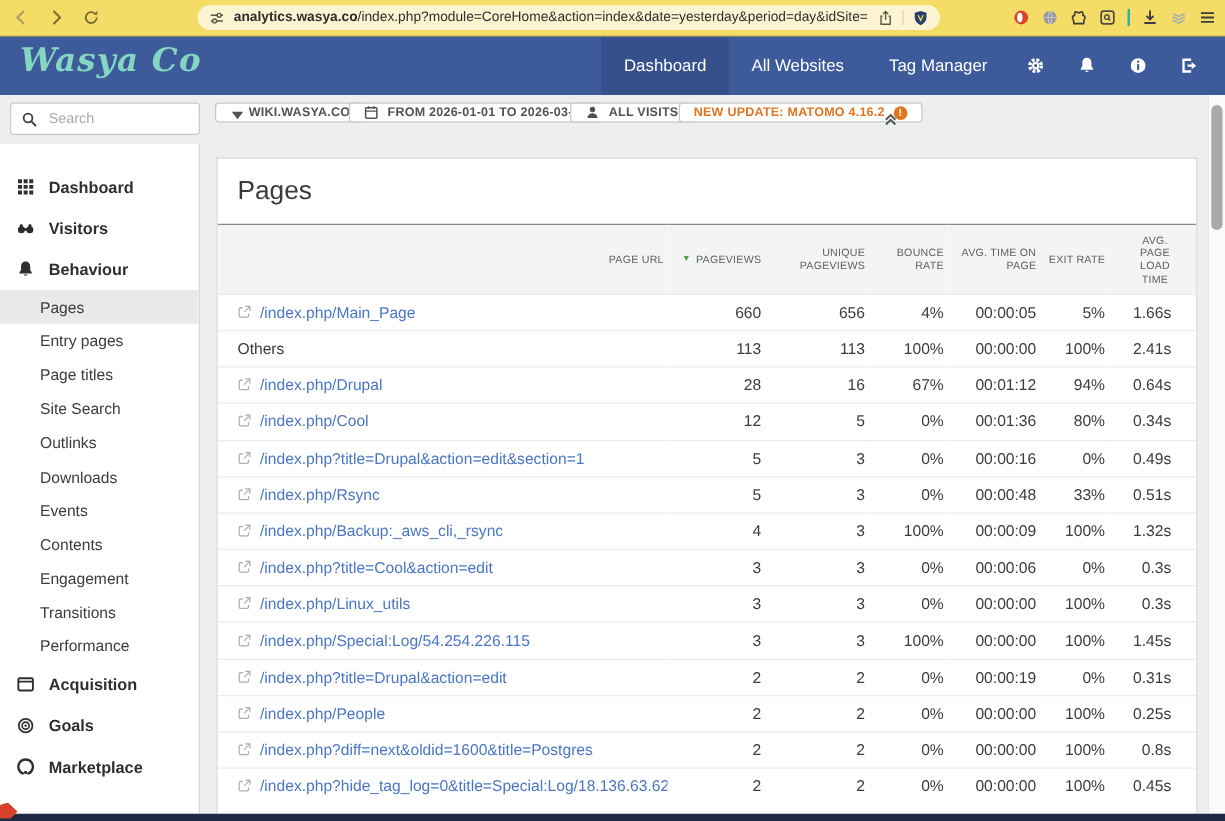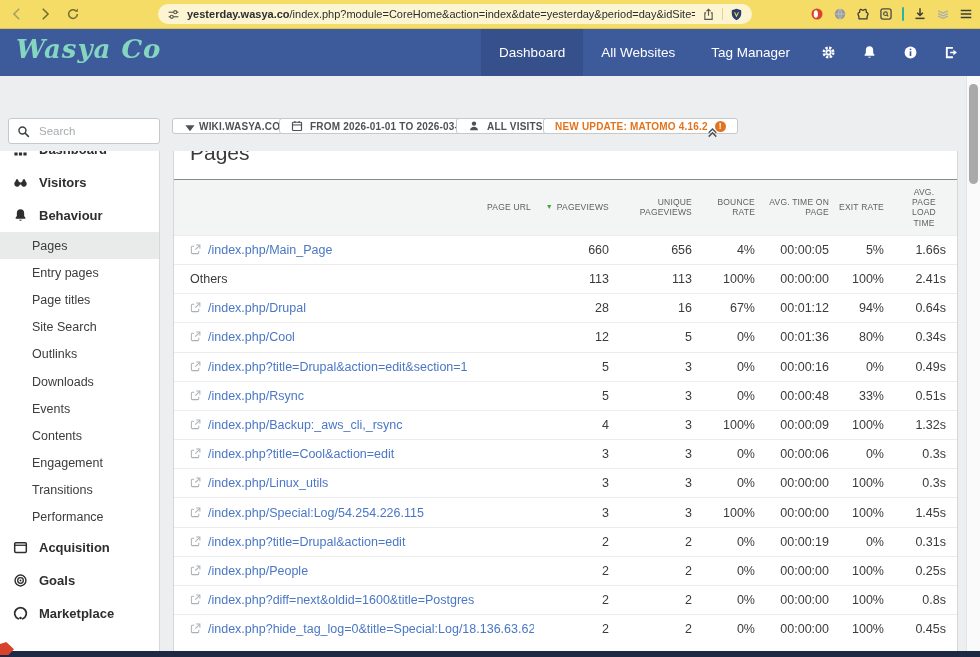--- a/index.html
+++ b/index.html
@@ -126,7 +126,7 @@
             <circle cx="5.8" cy="10.8" r="1.9" fill="var(--pill_cream)" stroke="currentColor" stroke-width="1.4"></circle>
           </svg>
         </span>
-      <span class="url-text"><b>yesterday.wasya.co</b><span>/index.php?module=CoreHome&amp;action=index&amp;date=yesterday&amp;period=day&amp;idSite=15#…</span></span>
+      <span class="url-text"><b>analytics.wasya.co</b><span>/index.php?module=CoreHome&amp;action=index&amp;date=yesterday&amp;period=day&amp;idSite=15#…</span></span>
       <span class="pill-ico">
           <svg viewBox="0 0 16 16">
             <path d="M5 6H3.5v8h9V6H11" fill="none" stroke="currentColor" stroke-width="1.4"></path>

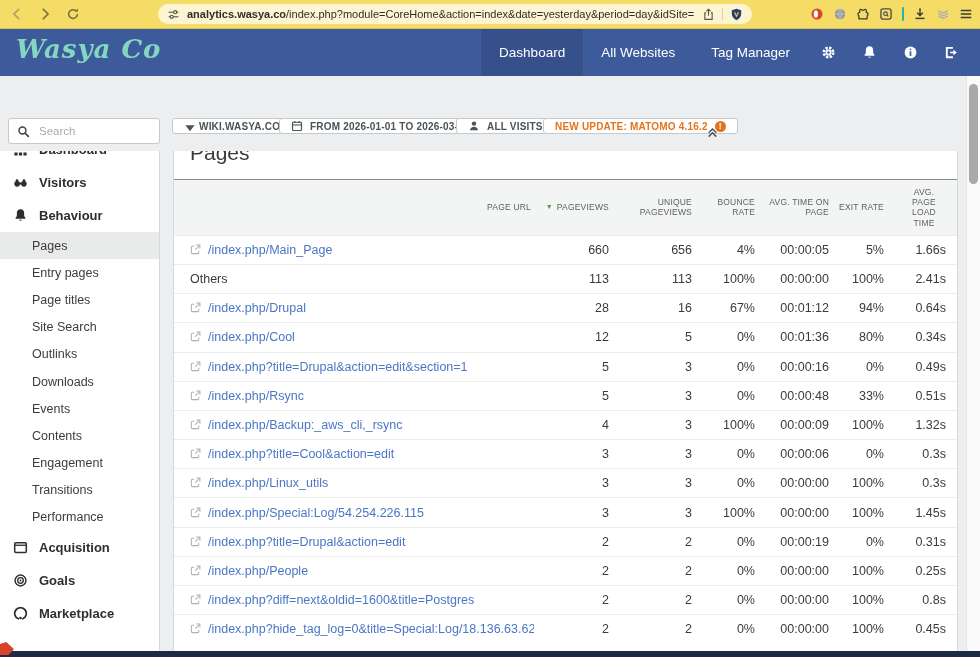--- a/index.html
+++ b/index.html
@@ -37,7 +37,7 @@
   .hdr-icon svg{width:15px;height:15px;}
 
   
-  .toolbar{position:absolute;top:76px;left:0;right:12px;height:39px;background:var(--toolbar_bg,#edeeef);z-index:10;margin-top:36px;}
+  .toolbar{position:absolute;top:76px;left:0;right:12px;height:39px;background:var(--toolbar_bg,#edeeef);z-index:10;}
   .tb-search{position:absolute;left:8px;top:6px;width:152px;height:26px;background:#fff;border:1px solid #c6c9cb;
              border-radius:3px;display:flex;align-items:center;padding:0 8px;gap:7px;box-sizing:border-box;}
   .tb-search svg{width:13px;height:13px;color:#3f4245;flex:0 0 auto;}

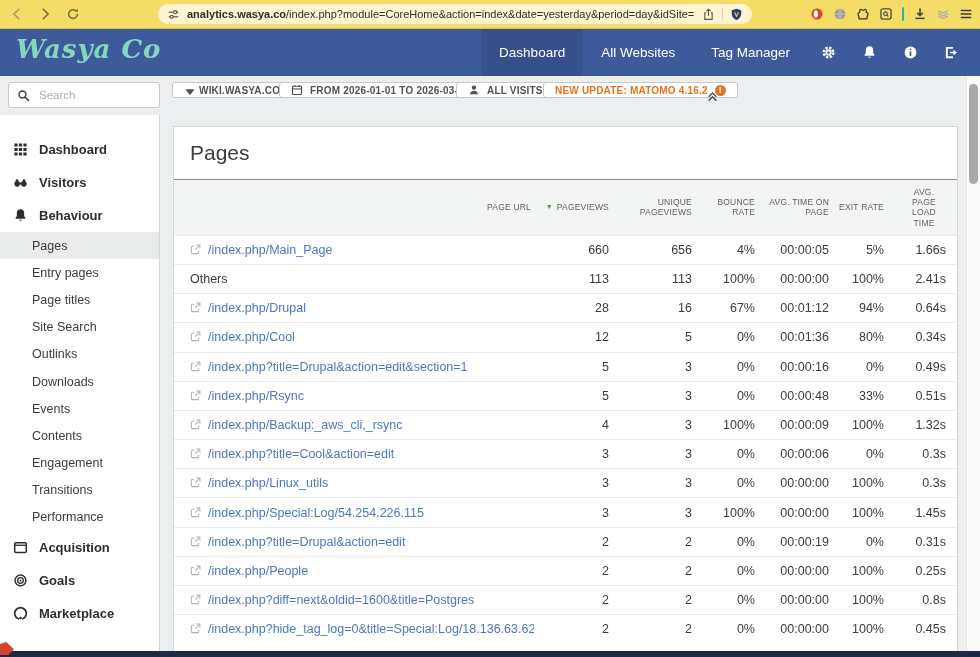--- a/index.html
+++ b/index.html
@@ -80,7 +80,7 @@
   .sort-arrow{color:var(--sort_green,#4ca23c);font-size:7px;margin-right:4px;display:inline-block;transform:translateY(-1px);}
   tbody td{font-size:12.5px;color:var(--text_dark,#3b3b3b);padding:0 3px;height:28.2px;border-top:1px solid #ececec;
            text-align:right;white-space:nowrap;overflow:hidden;}
-  tbody td:last-child{padding-right:11px;}
+  tbody td:last-child{padding-right:20px;}
   td.url{text-align:left;padding-left:16px;}
   td.url a{color:var(--link_blue,#4a77c5);text-decoration:none;cursor:pointer;}
   .ext-ico{color:#a8b0b8;margin-right:7px;display:inline-block;width:11px;height:11px;vertical-align:-1px;cursor:pointer;}

